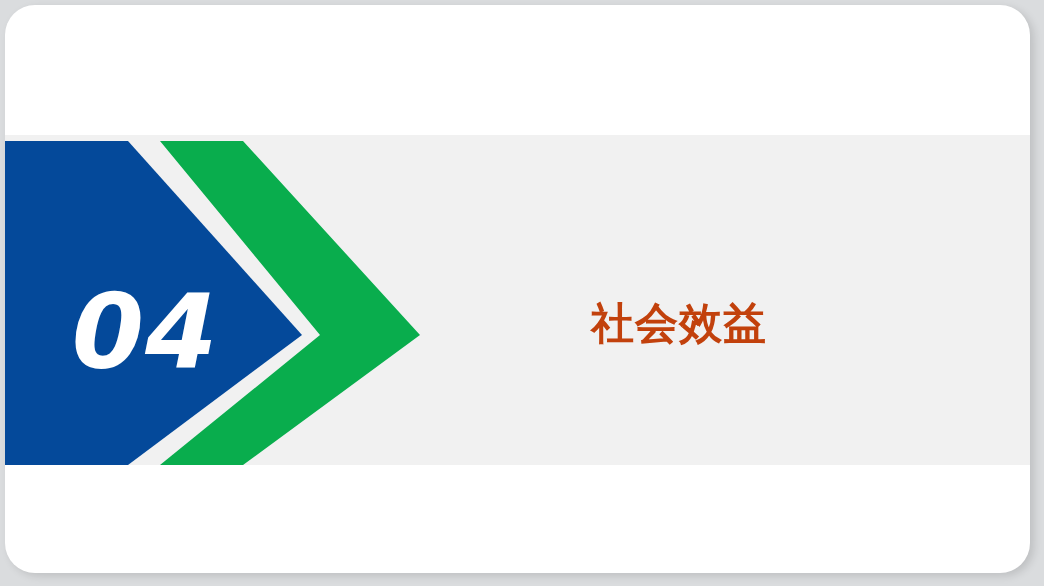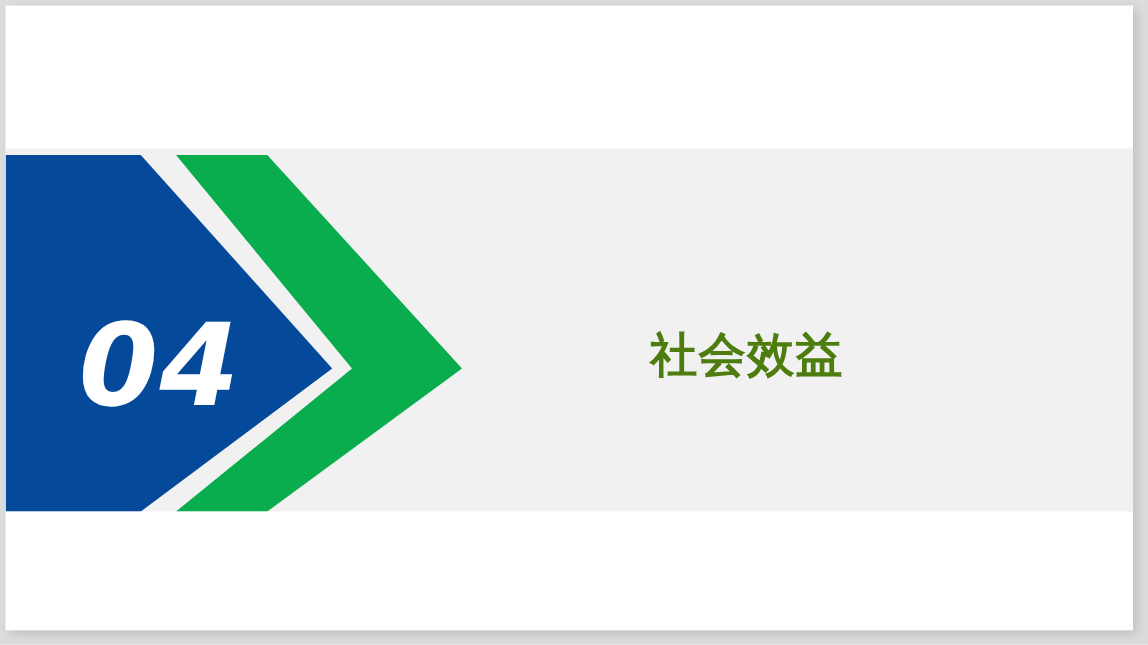--- a/index.html
+++ b/index.html
@@ -30,6 +30,7 @@
     background: #ffffff;
     overflow: hidden;
     box-shadow: 4px 3px 9px rgba(0, 0, 0, 0.13);
+    border-radius: 30px;
   }
 
   

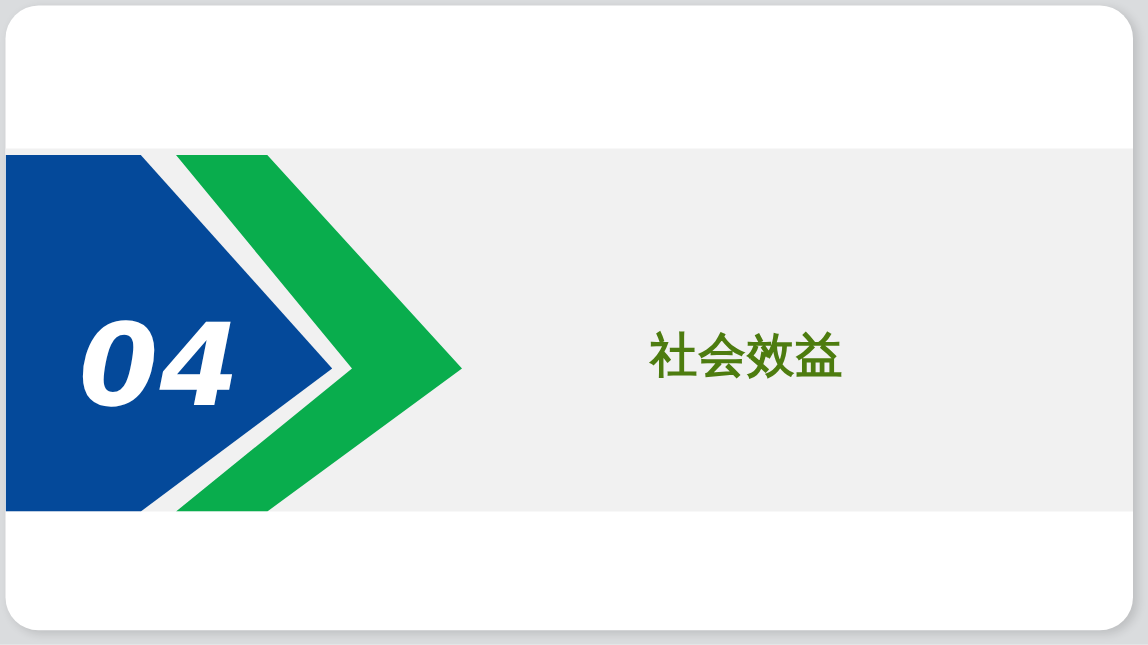--- a/index.html
+++ b/index.html
@@ -85,7 +85,7 @@
     font-weight: 700;
     line-height: 52px;
     letter-spacing: 1px;
-    color: #4d7c0f;
+    color: #c2410c;
     white-space: nowrap;
   }
 </style>

